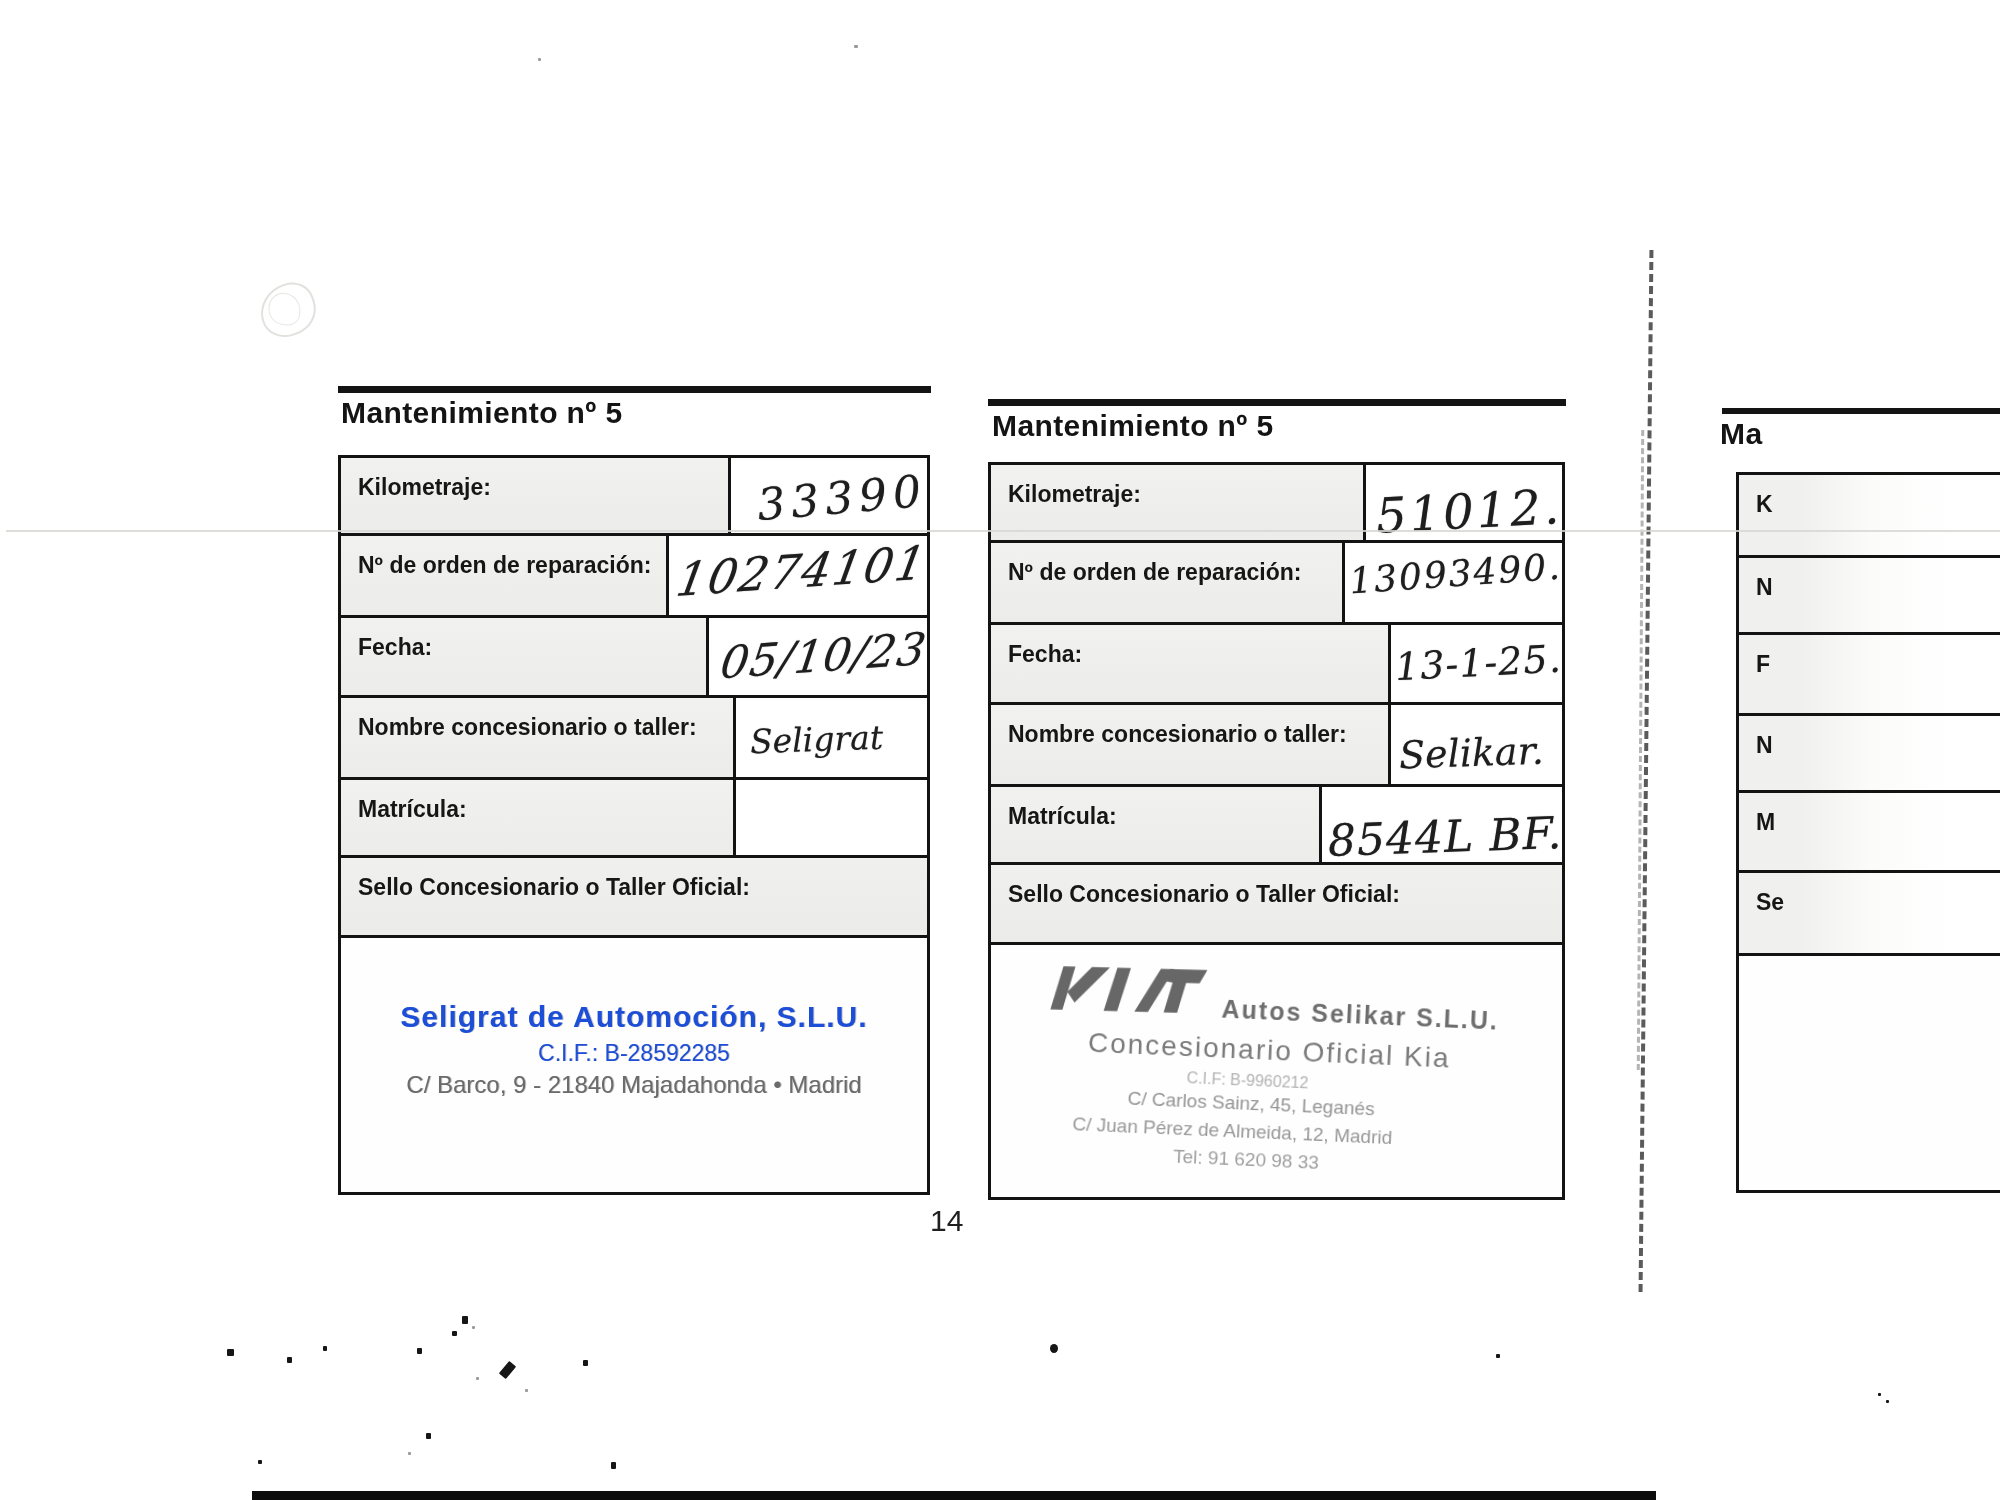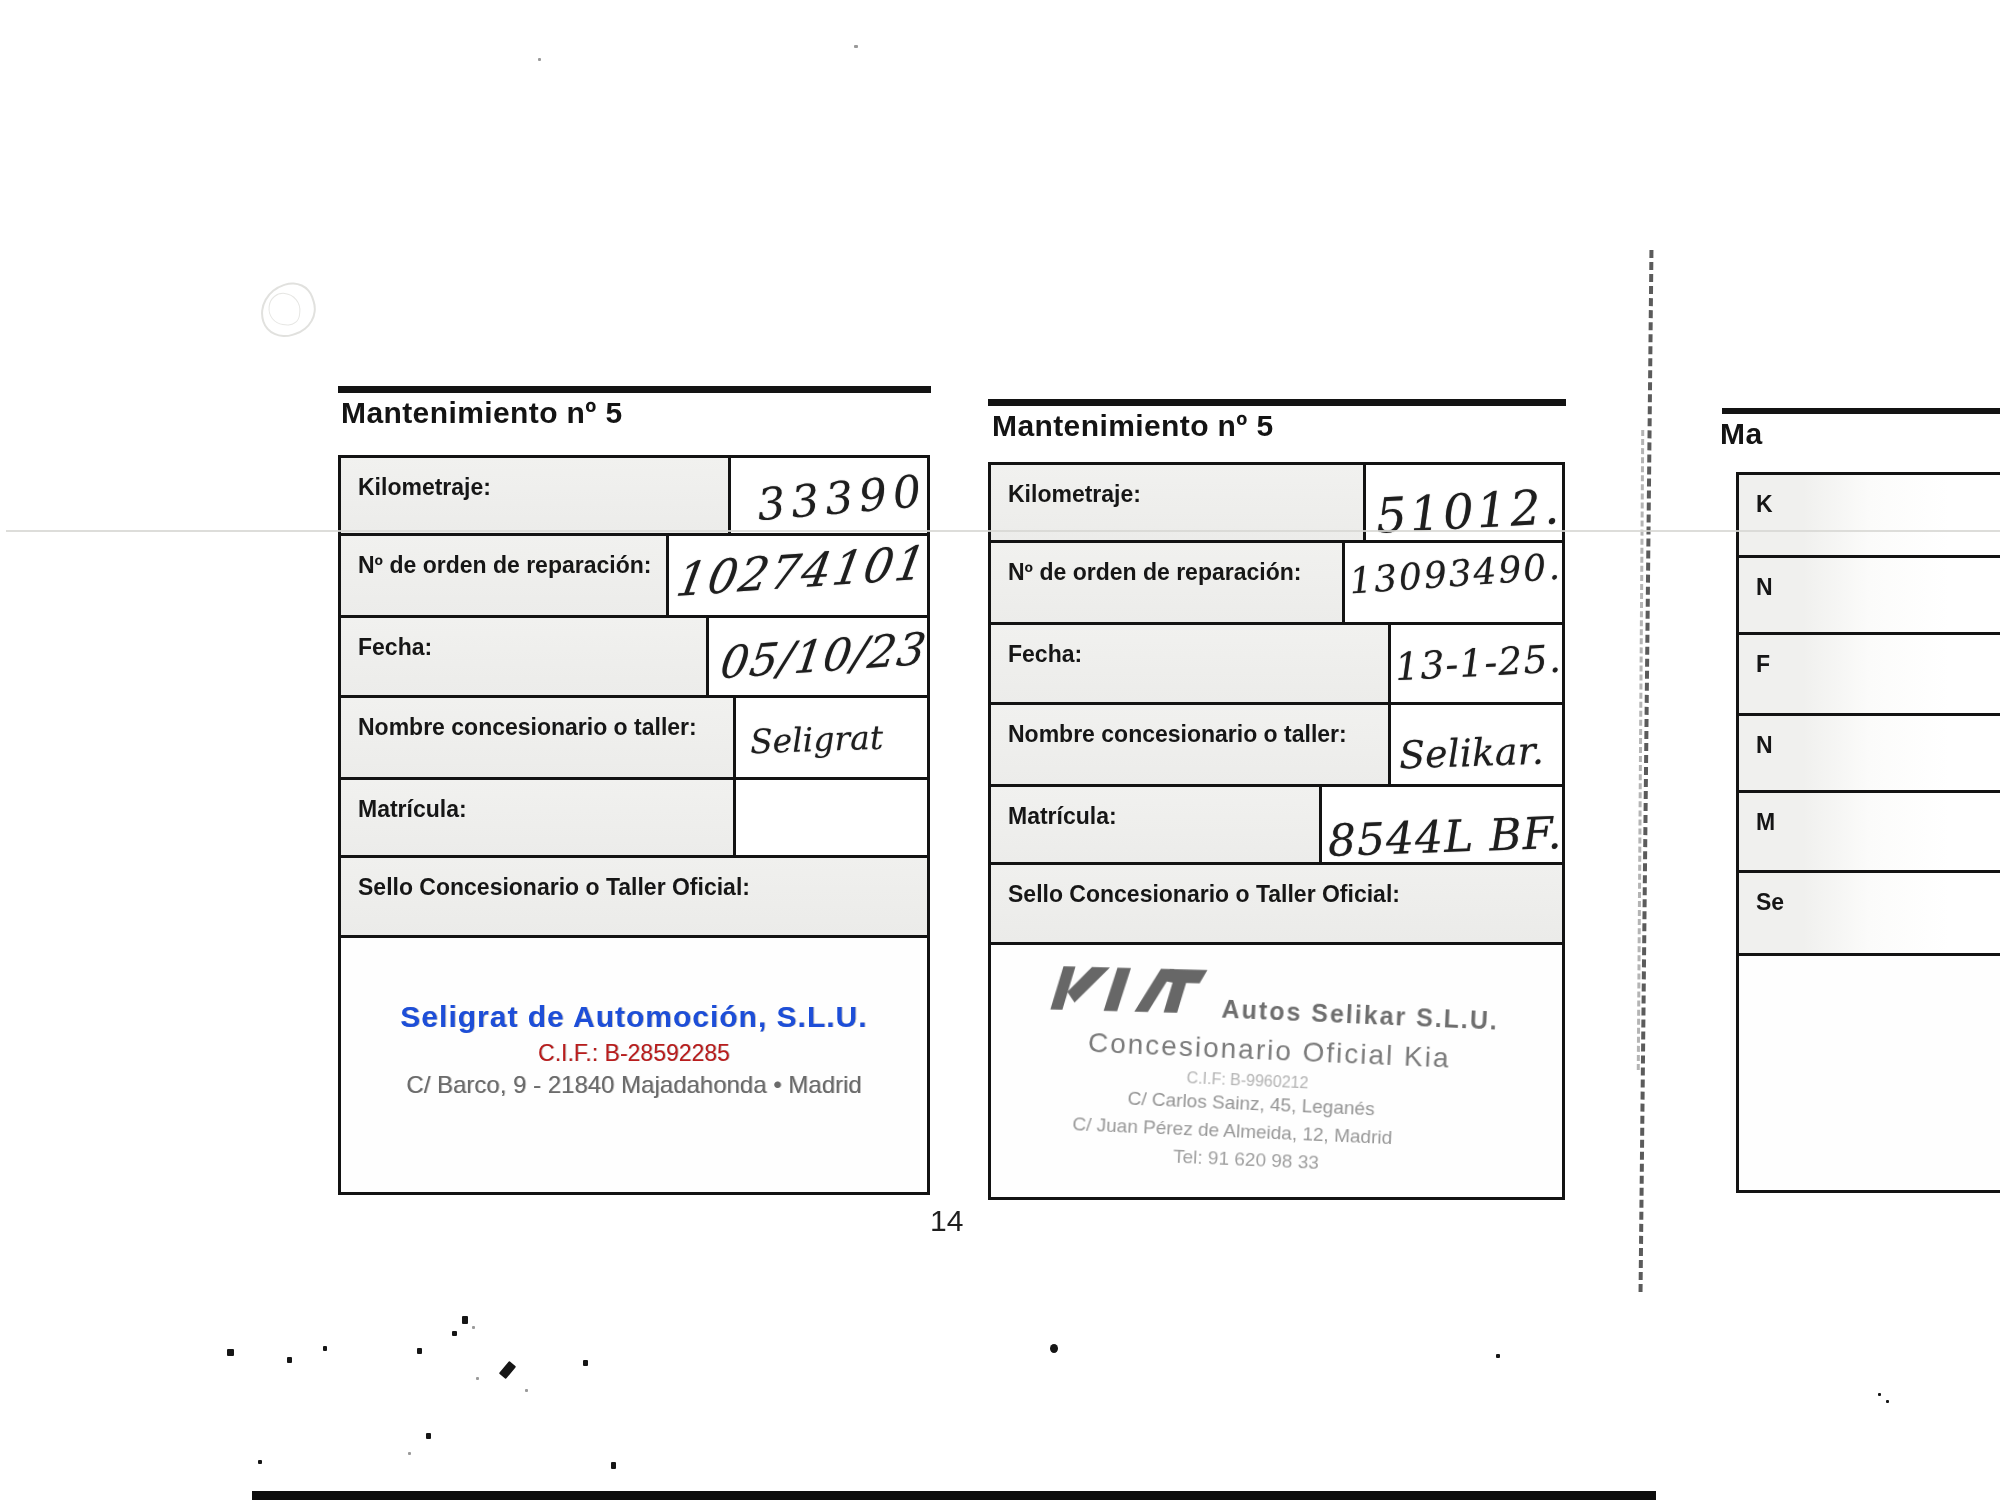--- a/index.html
+++ b/index.html
@@ -39,7 +39,7 @@
   .s5line{position:absolute;left:0;right:0;text-align:center;color:#5e5e5e;
           filter:blur(.3px);text-shadow:1px 0 0 rgba(90,90,90,.35);}
   .s5-1{top:62px;font:700 30px "Liberation Sans",sans-serif;letter-spacing:1px;color:#1d4ed8;}
-  .s5-2{top:102px;font:400 23px "Liberation Sans",sans-serif;color:#b91c1c;}
+  .s5-2{top:102px;font:400 23px "Liberation Sans",sans-serif;color:#1d4ed8;}
   .s5-3{top:133px;font:400 24px "Liberation Sans",sans-serif;color:#6b6b6b;}
   .s5-4{top:167px;font:400 24px "Liberation Sans",sans-serif;color:#5c5c5c;}
 

